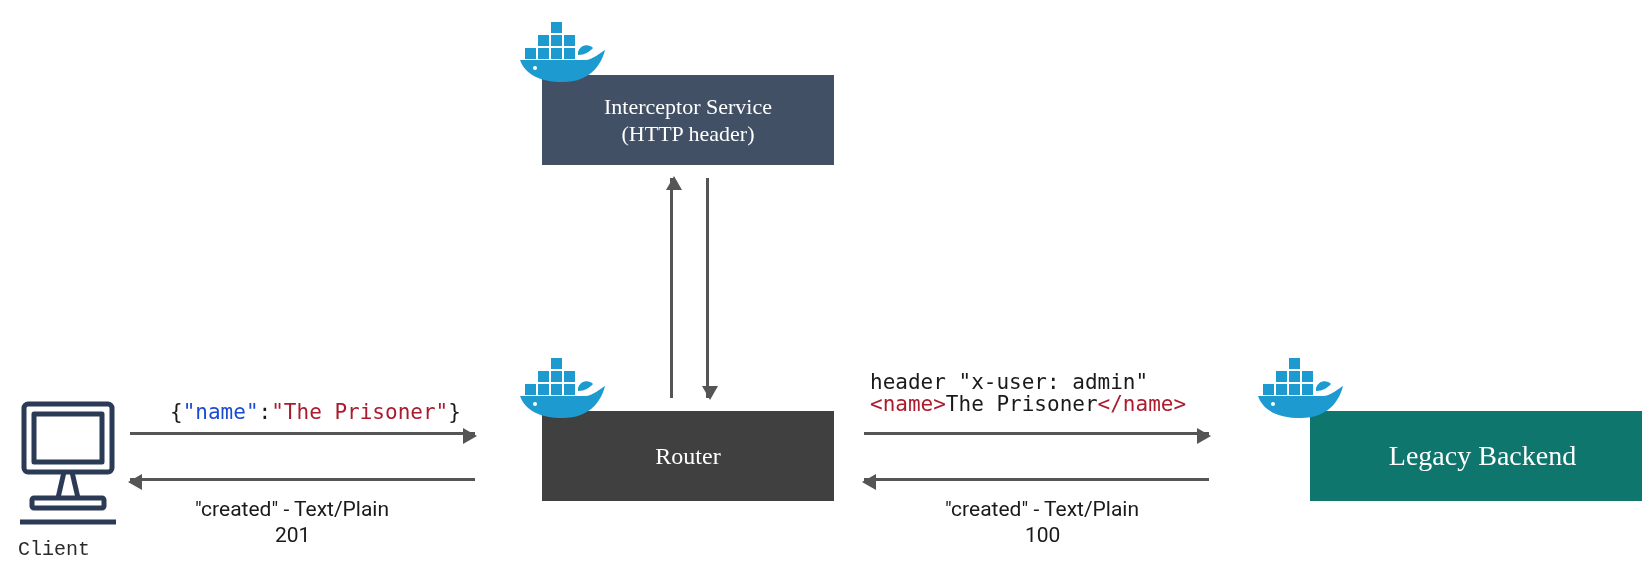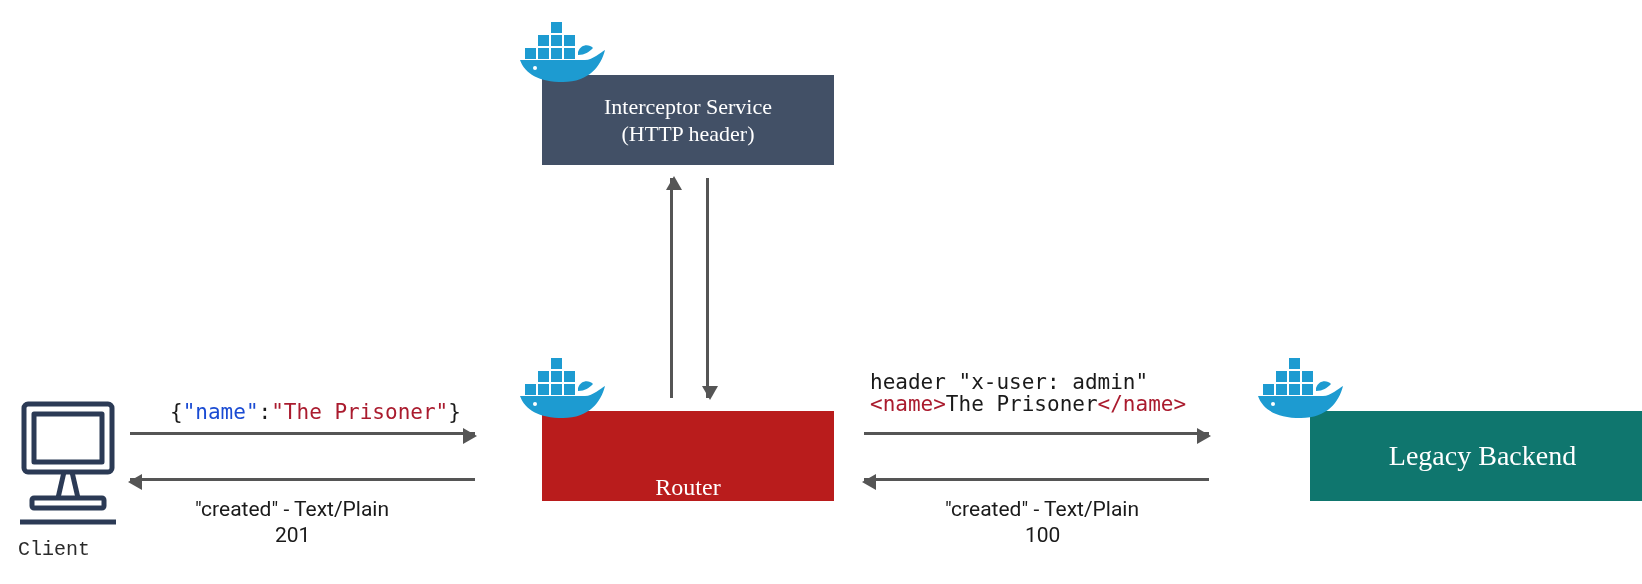--- a/index.html
+++ b/index.html
@@ -41,11 +41,10 @@
     top: 411px;
     width: 292px;
     height: 90px;
-    background: #b91c1c;
+    background: #404040;
     color: #ffffff;
     font-size: 24px;
     font-family: Georgia, "Times New Roman", serif;
-    align-items: flex-end;
   }
   .backend {
     left: 1278px;

